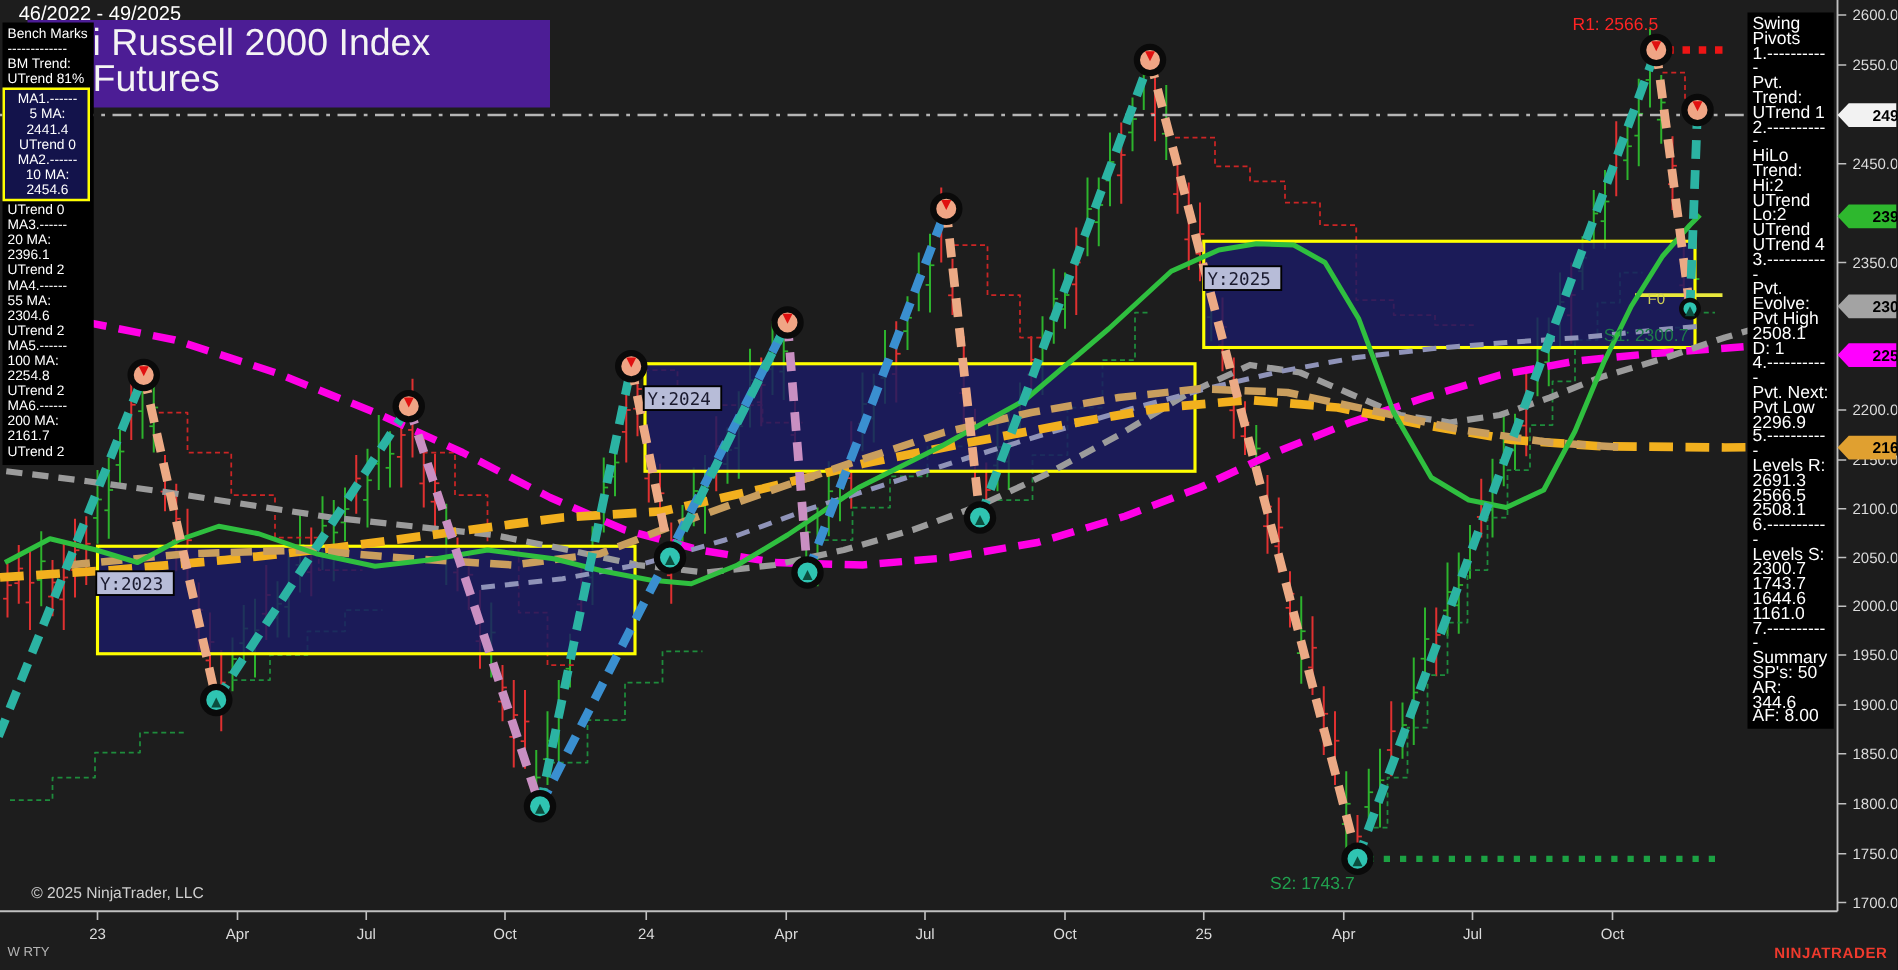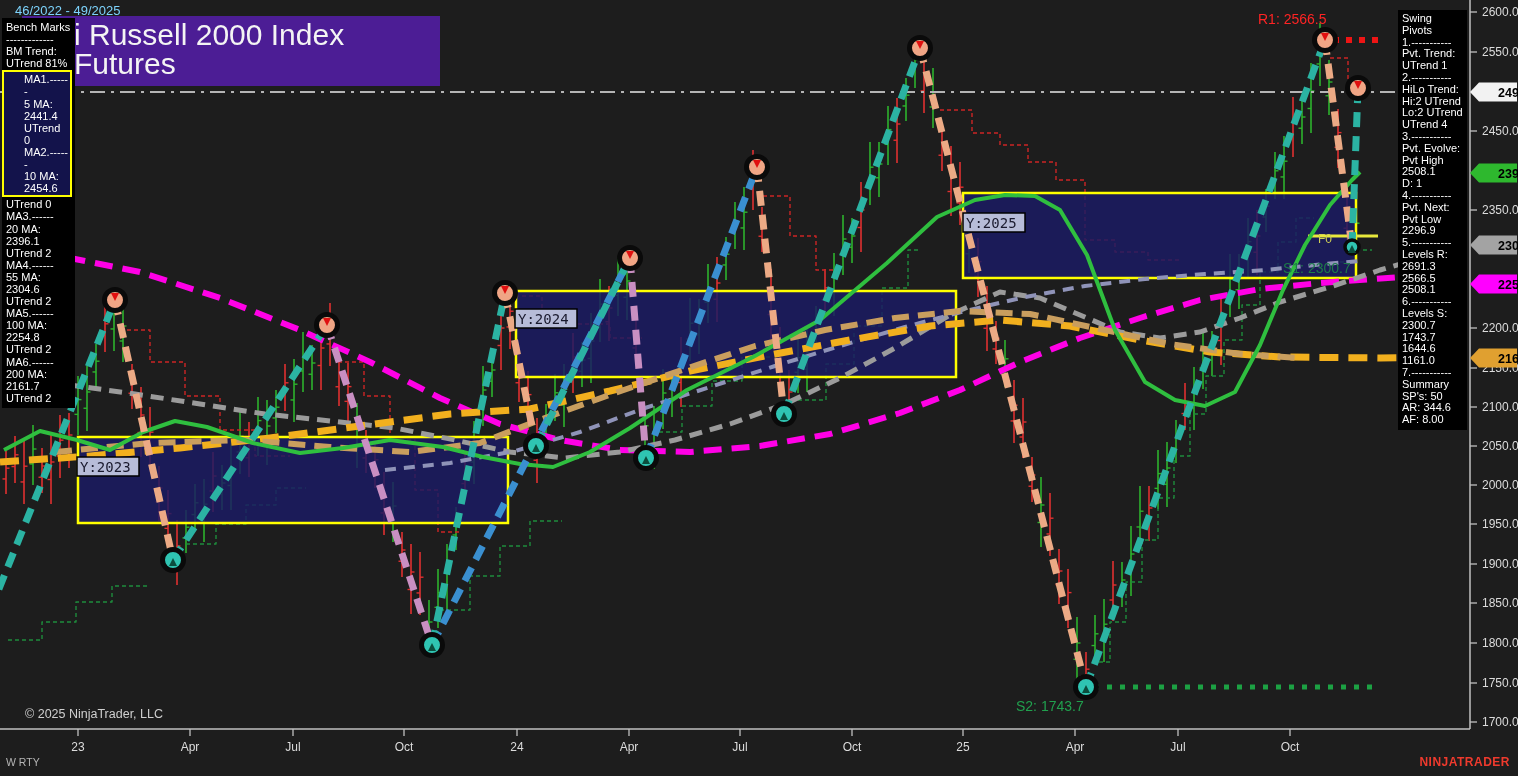--- a/index.html
+++ b/index.html
@@ -7,7 +7,7 @@
         font-family:"Liberation Sans",sans-serif;}
   #chart-svg{position:absolute;left:0;top:0;}
   .overlay{position:absolute;}
-  #range-label{left:15px;top:3px;font-size:13px;color:#7dd3fc;}
+  #range-label{left:15px;top:3px;font-size:16px;color:#ffffff;}
   #title-block{left:22px;top:16px;width:356px;background:#4c1d95;color:#f4f4f4;
                padding:4px 10px 8px 52px;line-height:29px;font-size:30px;}
   .panel{background:#000;color:#fff;font-size:11px;line-height:12.1px;padding:3px 3px 4px 4px;}

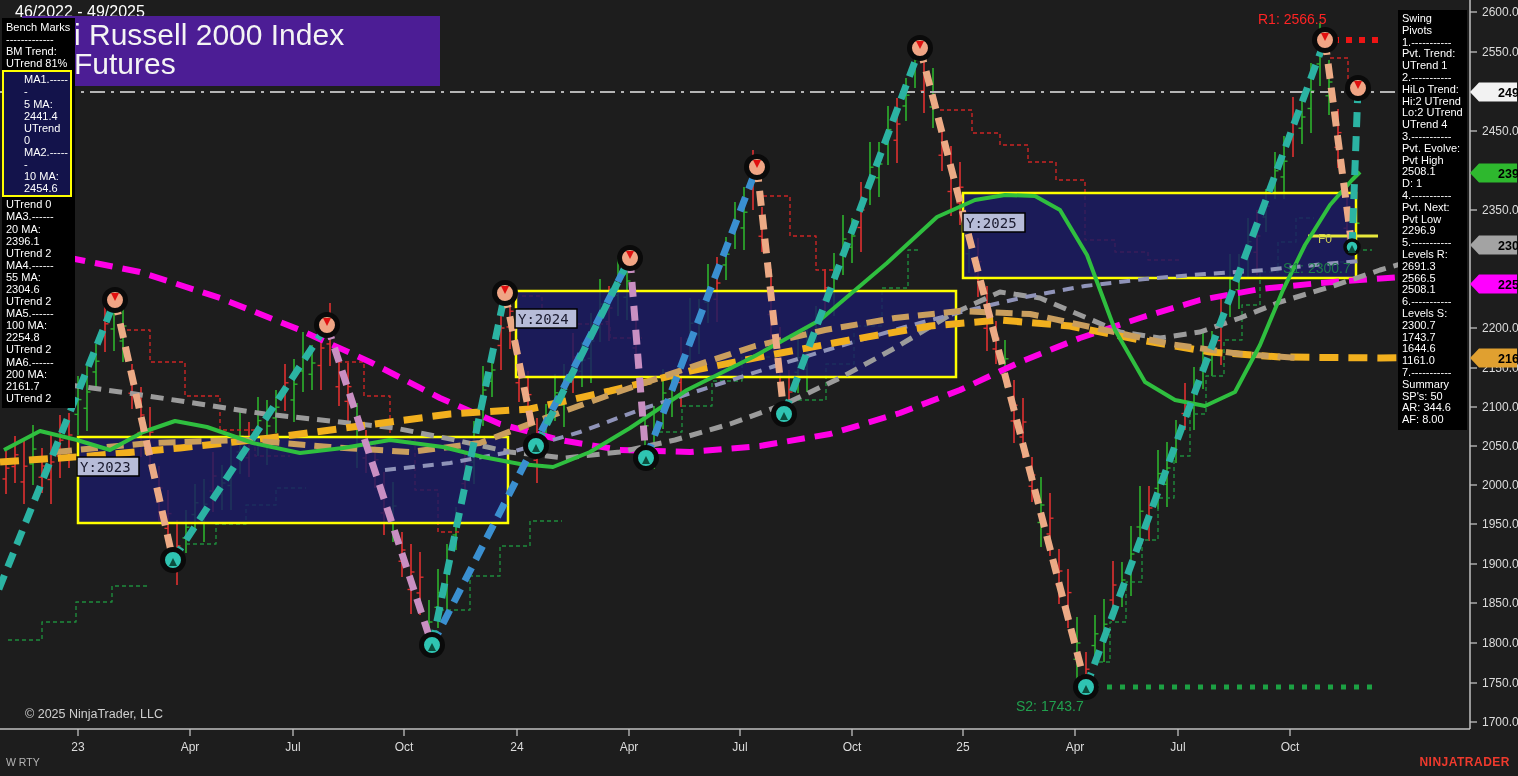--- a/index.html
+++ b/index.html
@@ -12,7 +12,7 @@
                padding:4px 10px 8px 52px;line-height:29px;font-size:30px;}
   .panel{background:#000;color:#fff;font-size:11px;line-height:12.1px;padding:3px 3px 4px 4px;}
   #benchmarks-panel{left:2px;top:18px;width:66px;}
-  #swing-panel{left:1398px;top:10px;width:62px;line-height:11.8px;font-size:11px;}
+  #swing-panel{left:1398px;top:10px;width:62px;line-height:11.8px;font-size:14px;}
   .bm-box{border:2px solid #ffff00;background:#13134b;margin:1px 0 1px -4px;padding:1px 2px 1px 20px;}
   #copyright{left:25px;top:707px;font-size:12.5px;color:#cfcfcf;}
   #instrument{left:6px;top:756px;font-size:10.5px;color:#b5b5b5;text-align:center;}

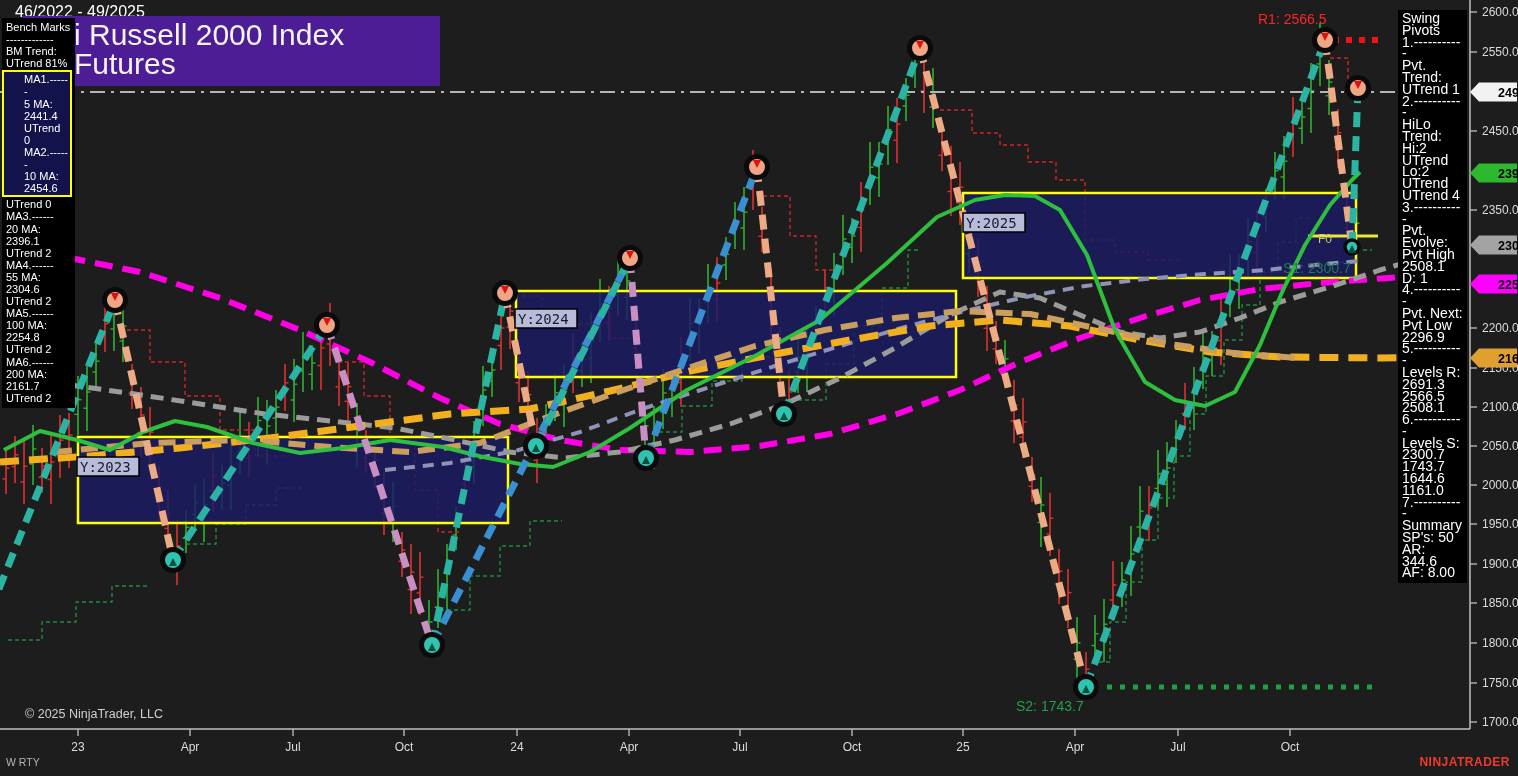--- a/index.html
+++ b/index.html
@@ -13,7 +13,7 @@
   .panel{background:#000;color:#fff;font-size:11px;line-height:12.1px;padding:3px 3px 4px 4px;}
   #benchmarks-panel{left:2px;top:18px;width:66px;}
   #swing-panel{left:1398px;top:10px;width:62px;line-height:11.8px;font-size:14px;}
-  .bm-box{border:2px solid #ffff00;background:#13134b;margin:1px 0 1px -4px;padding:1px 2px 1px 20px;}
+  .bm-box{border:2px solid #ffff00;background:#13134b;margin:1px 0 1px -4px;padding:1px 2px 1px 4px;text-align:center;}
   #copyright{left:25px;top:707px;font-size:12.5px;color:#cfcfcf;}
   #instrument{left:6px;top:756px;font-size:10.5px;color:#b5b5b5;text-align:center;}
   #brand{right:8px;top:755px;font-size:12px;font-weight:bold;color:#ef3a2d;letter-spacing:.5px;}

